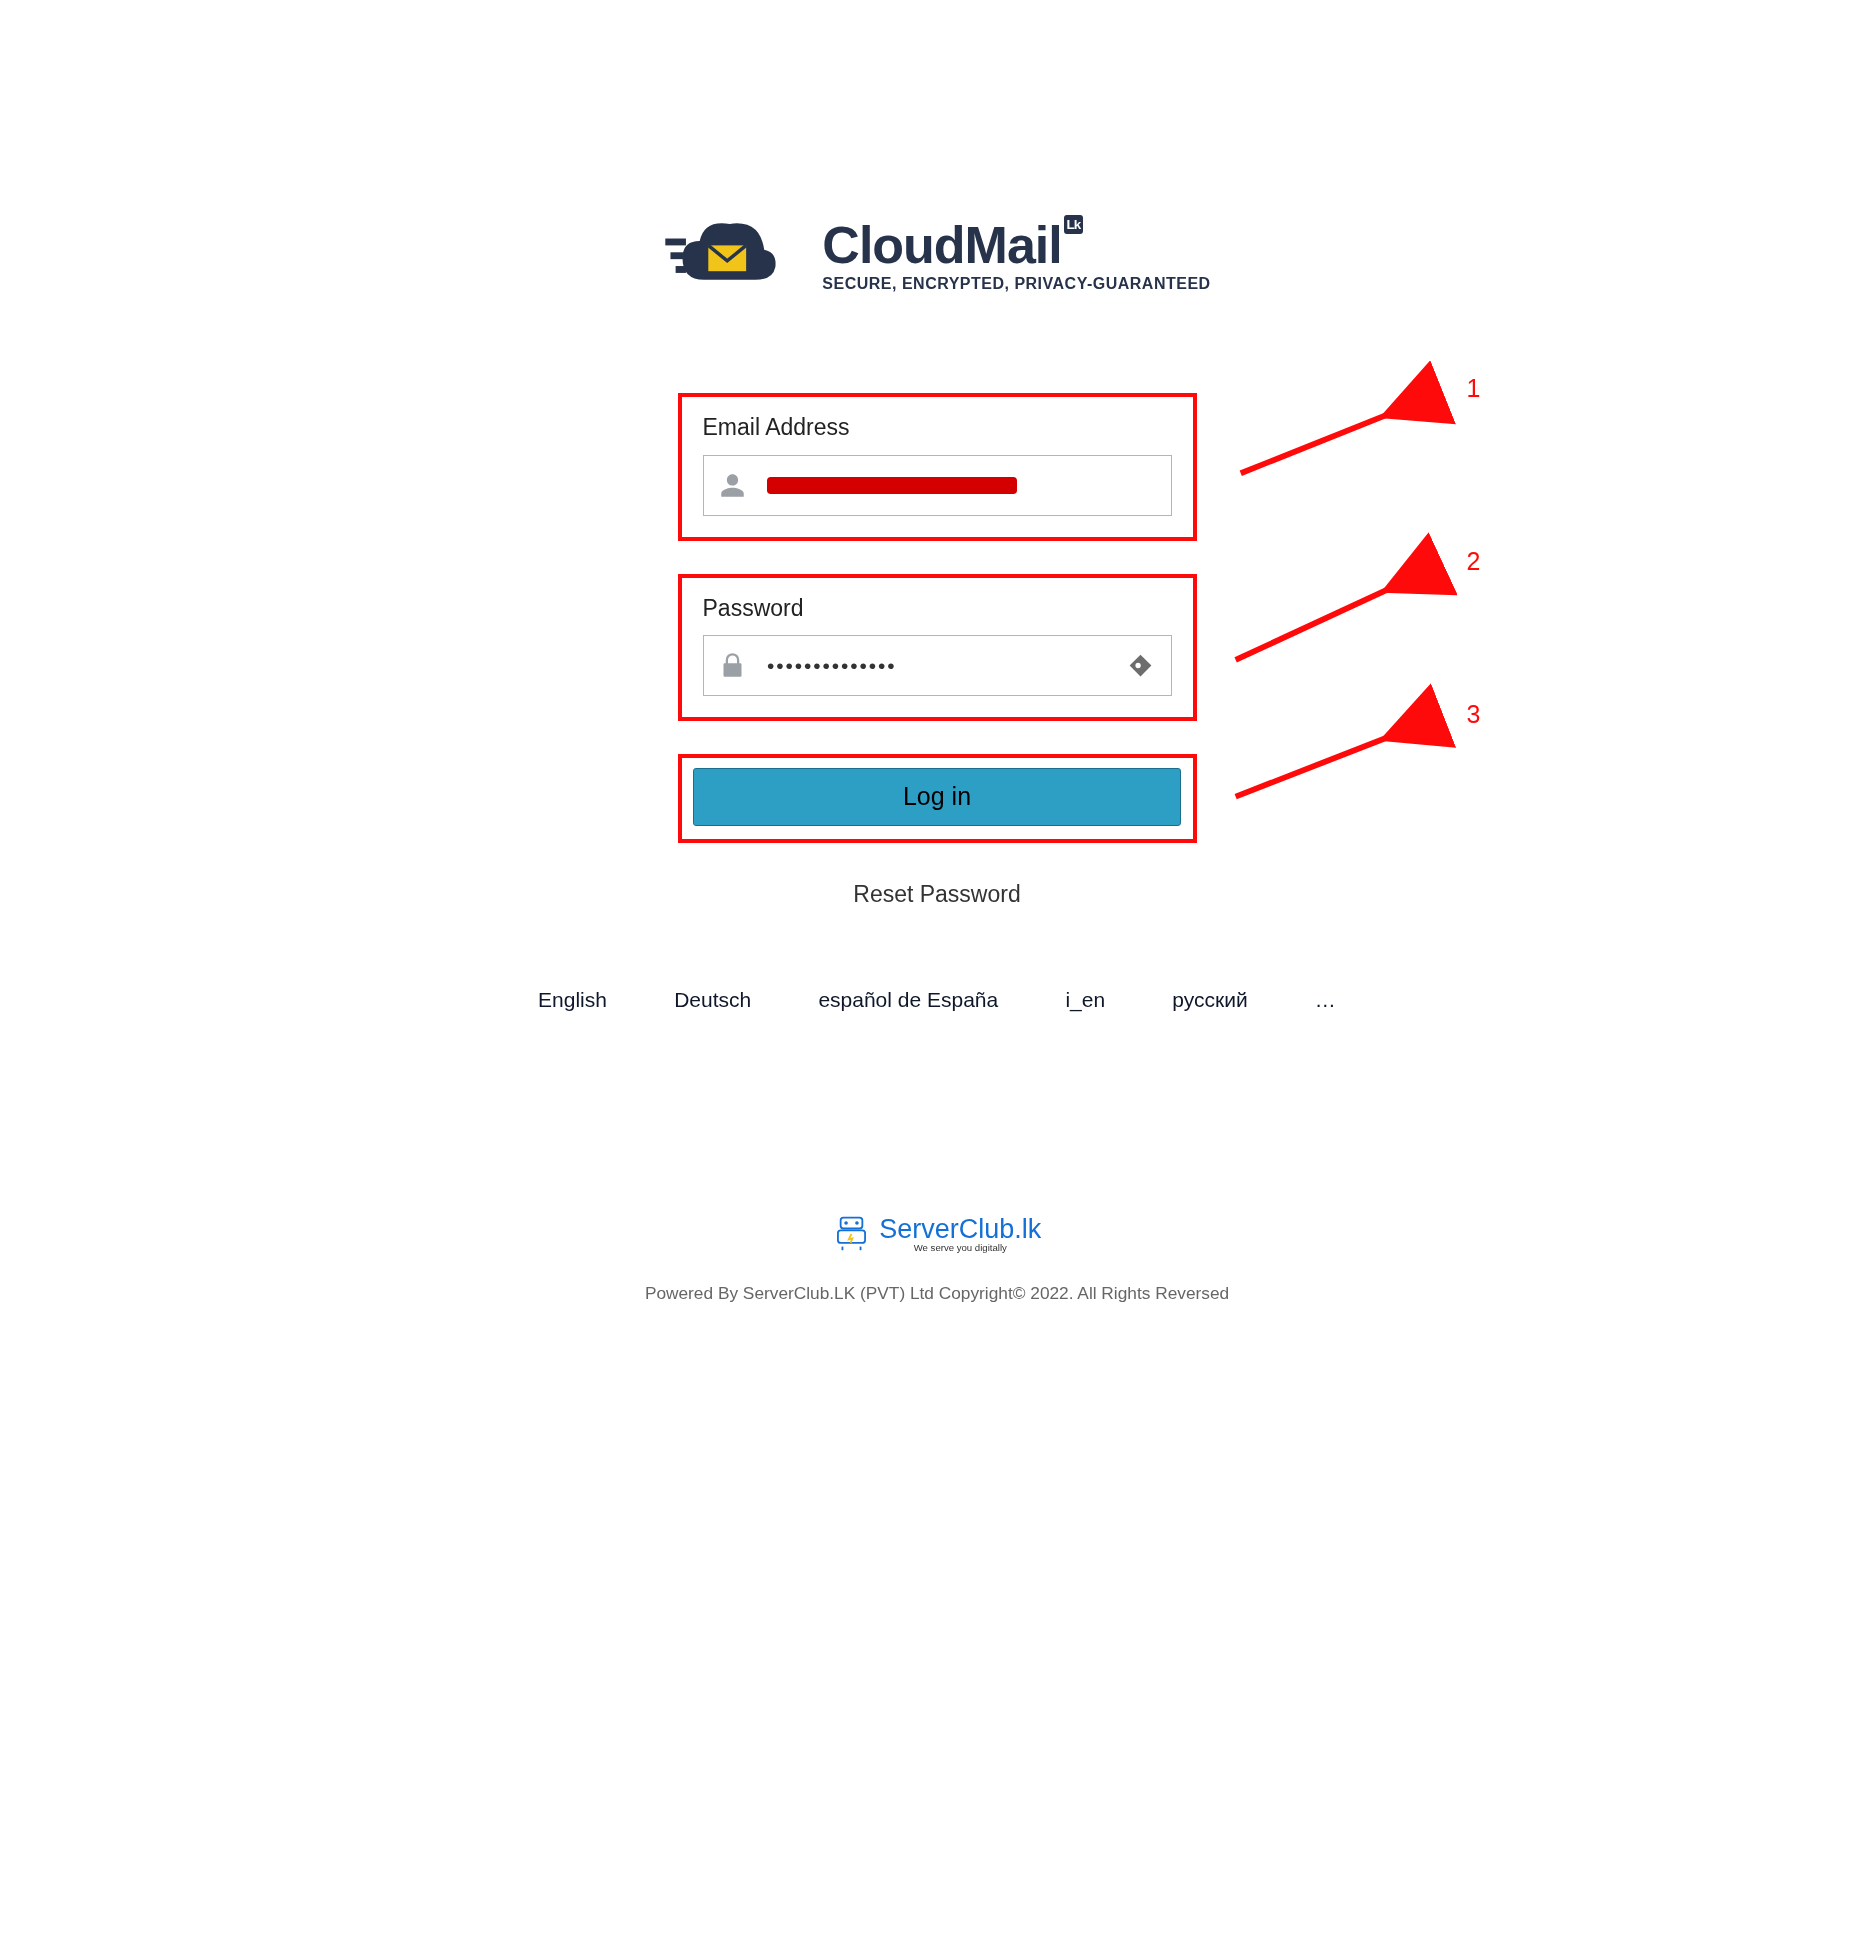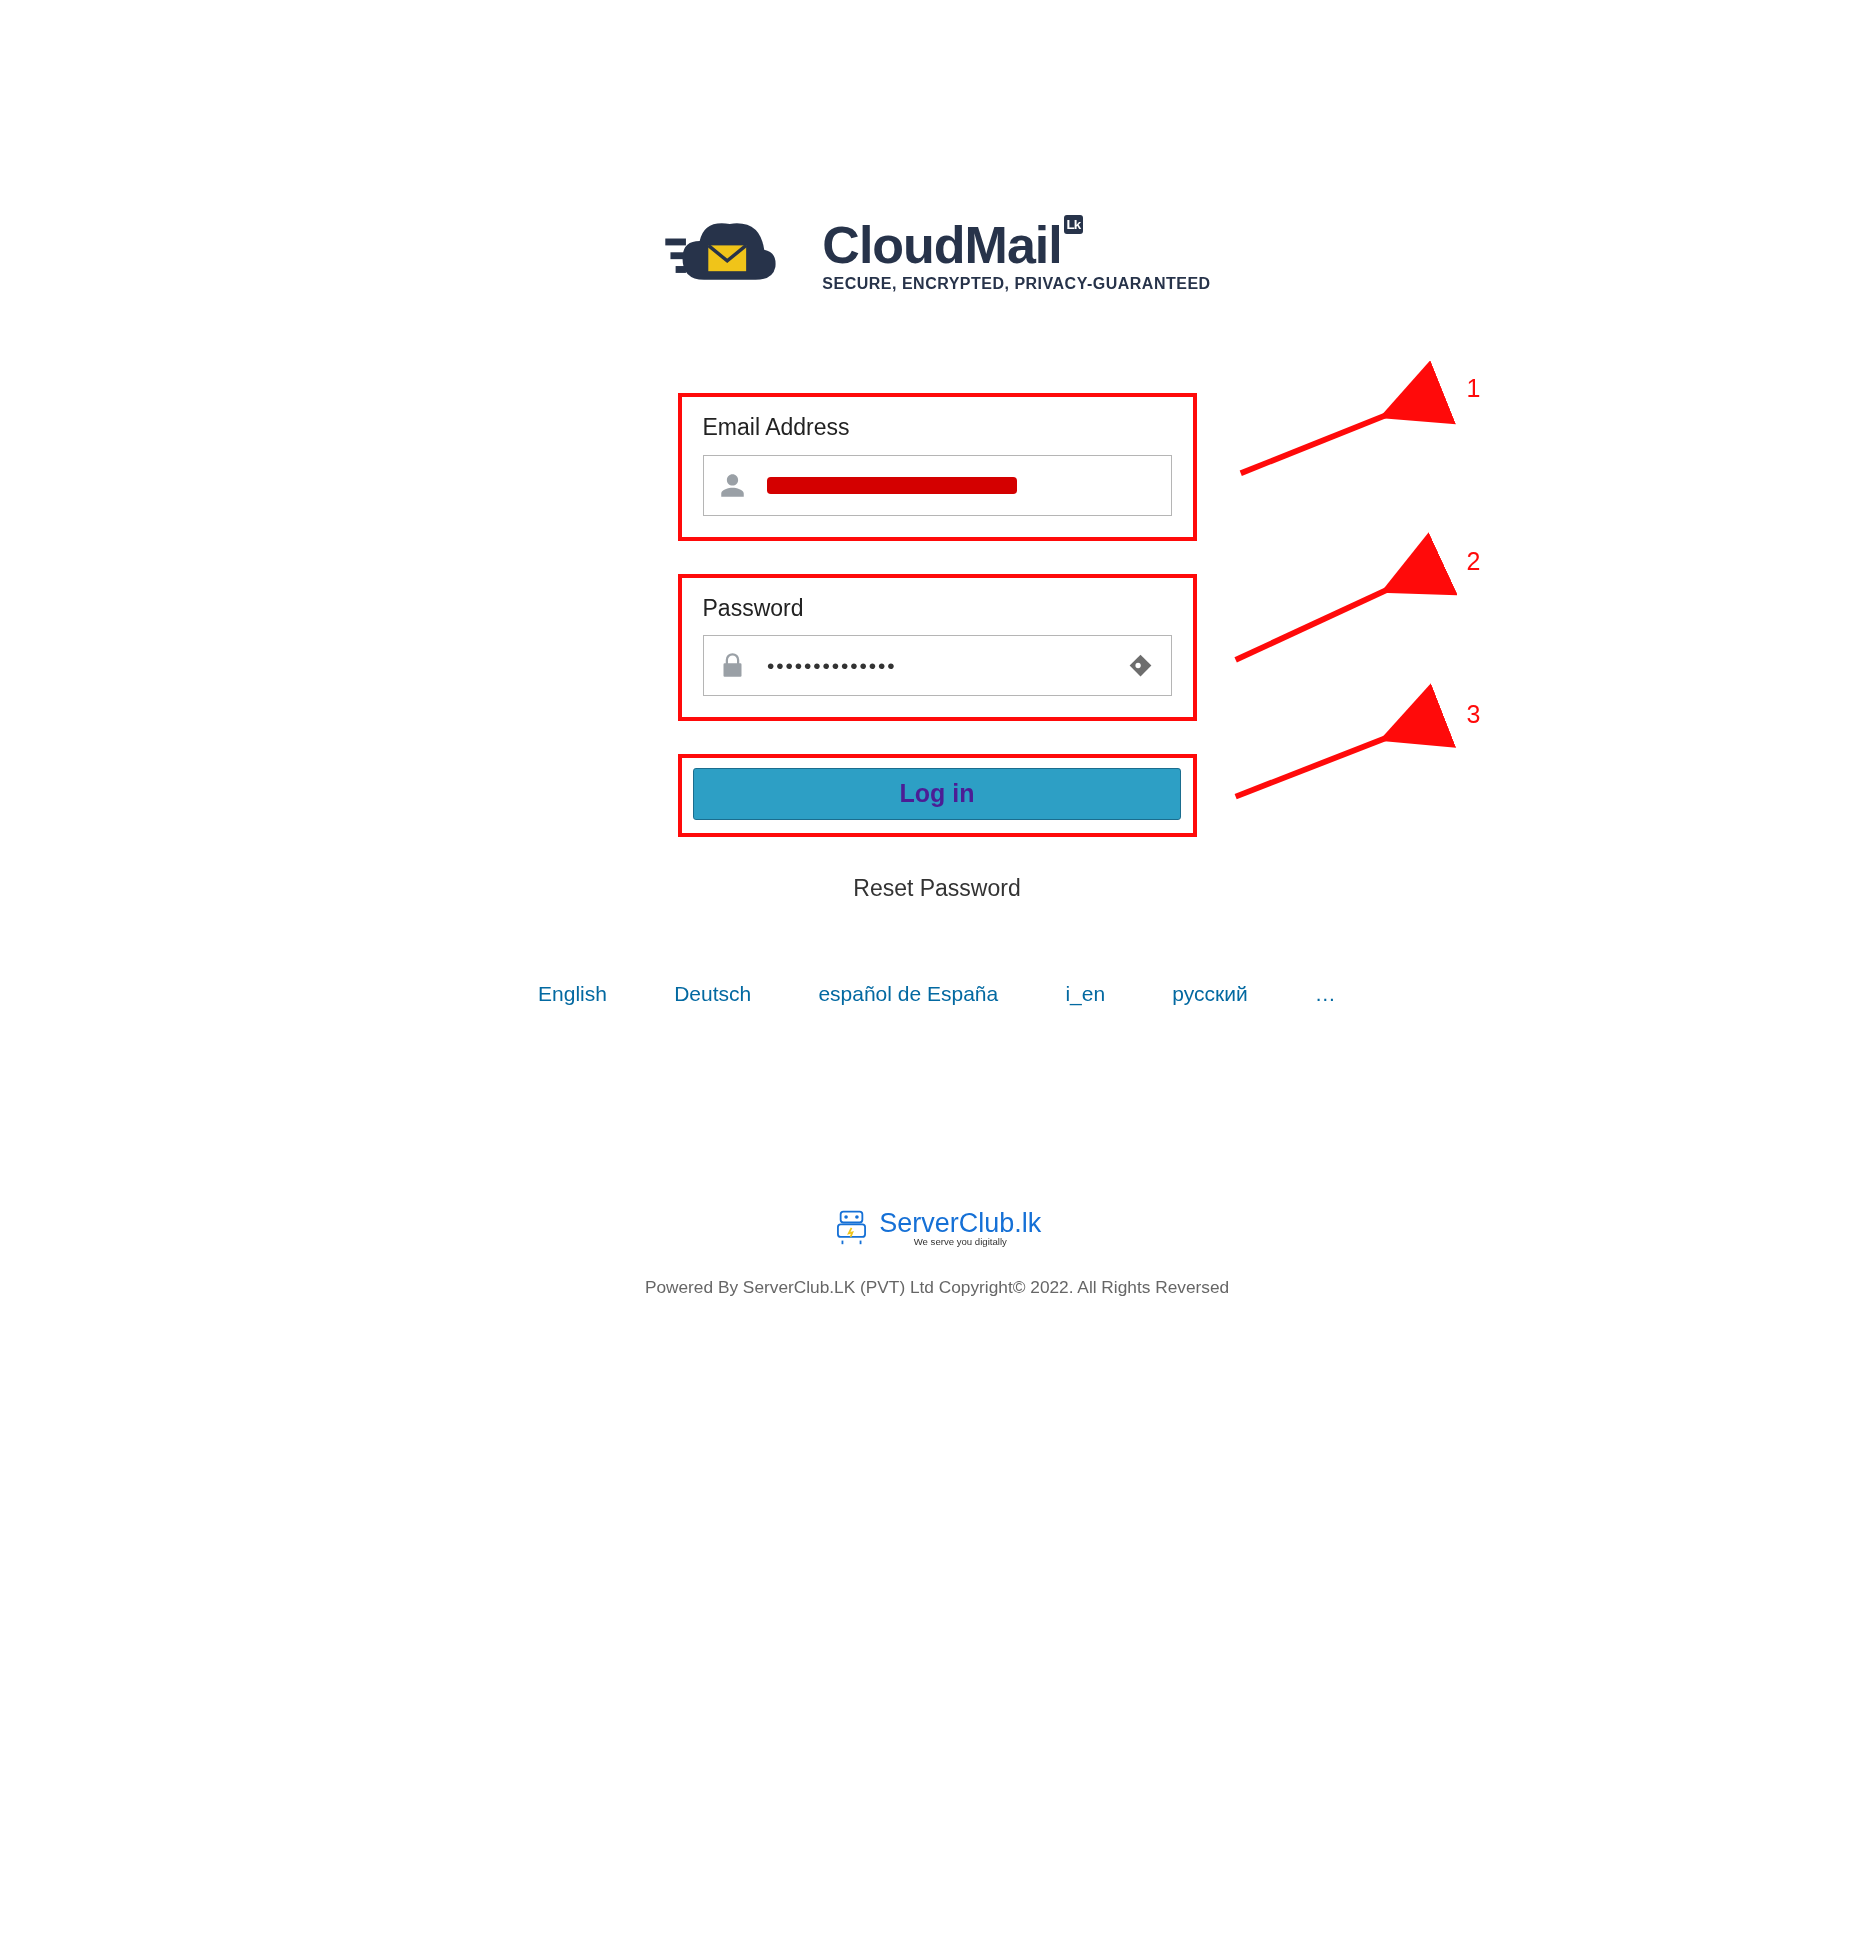--- a/index.html
+++ b/index.html
@@ -24,7 +24,7 @@
   .redact{width:250px;height:17.3px;background:#d40000;border-radius:3.8px;}
   
   .btn-callout{border:4.8px solid #ff0a0a;padding:9.6px 11.5px 13.4px 11.5px;width:519px;margin:0 auto 38px auto;position:relative;}
-  .login-btn{width:100%;height:52px;border:1.9px solid #1b6d8e;background:#2d9fc5;color:#4c1d95;font-size:25px;font-weight:700;border-radius:2.9px;cursor:pointer;}
+  .login-btn{width:100%;height:58px;border:1.9px solid #1b6d8e;background:#2d9fc5;color:#000000;font-size:25px;font-weight:400;border-radius:2.9px;cursor:pointer;}
   
   .reset-link{display:block;text-align:center;font-size:23px;color:#333;text-decoration:none;margin-bottom:80px;}
   

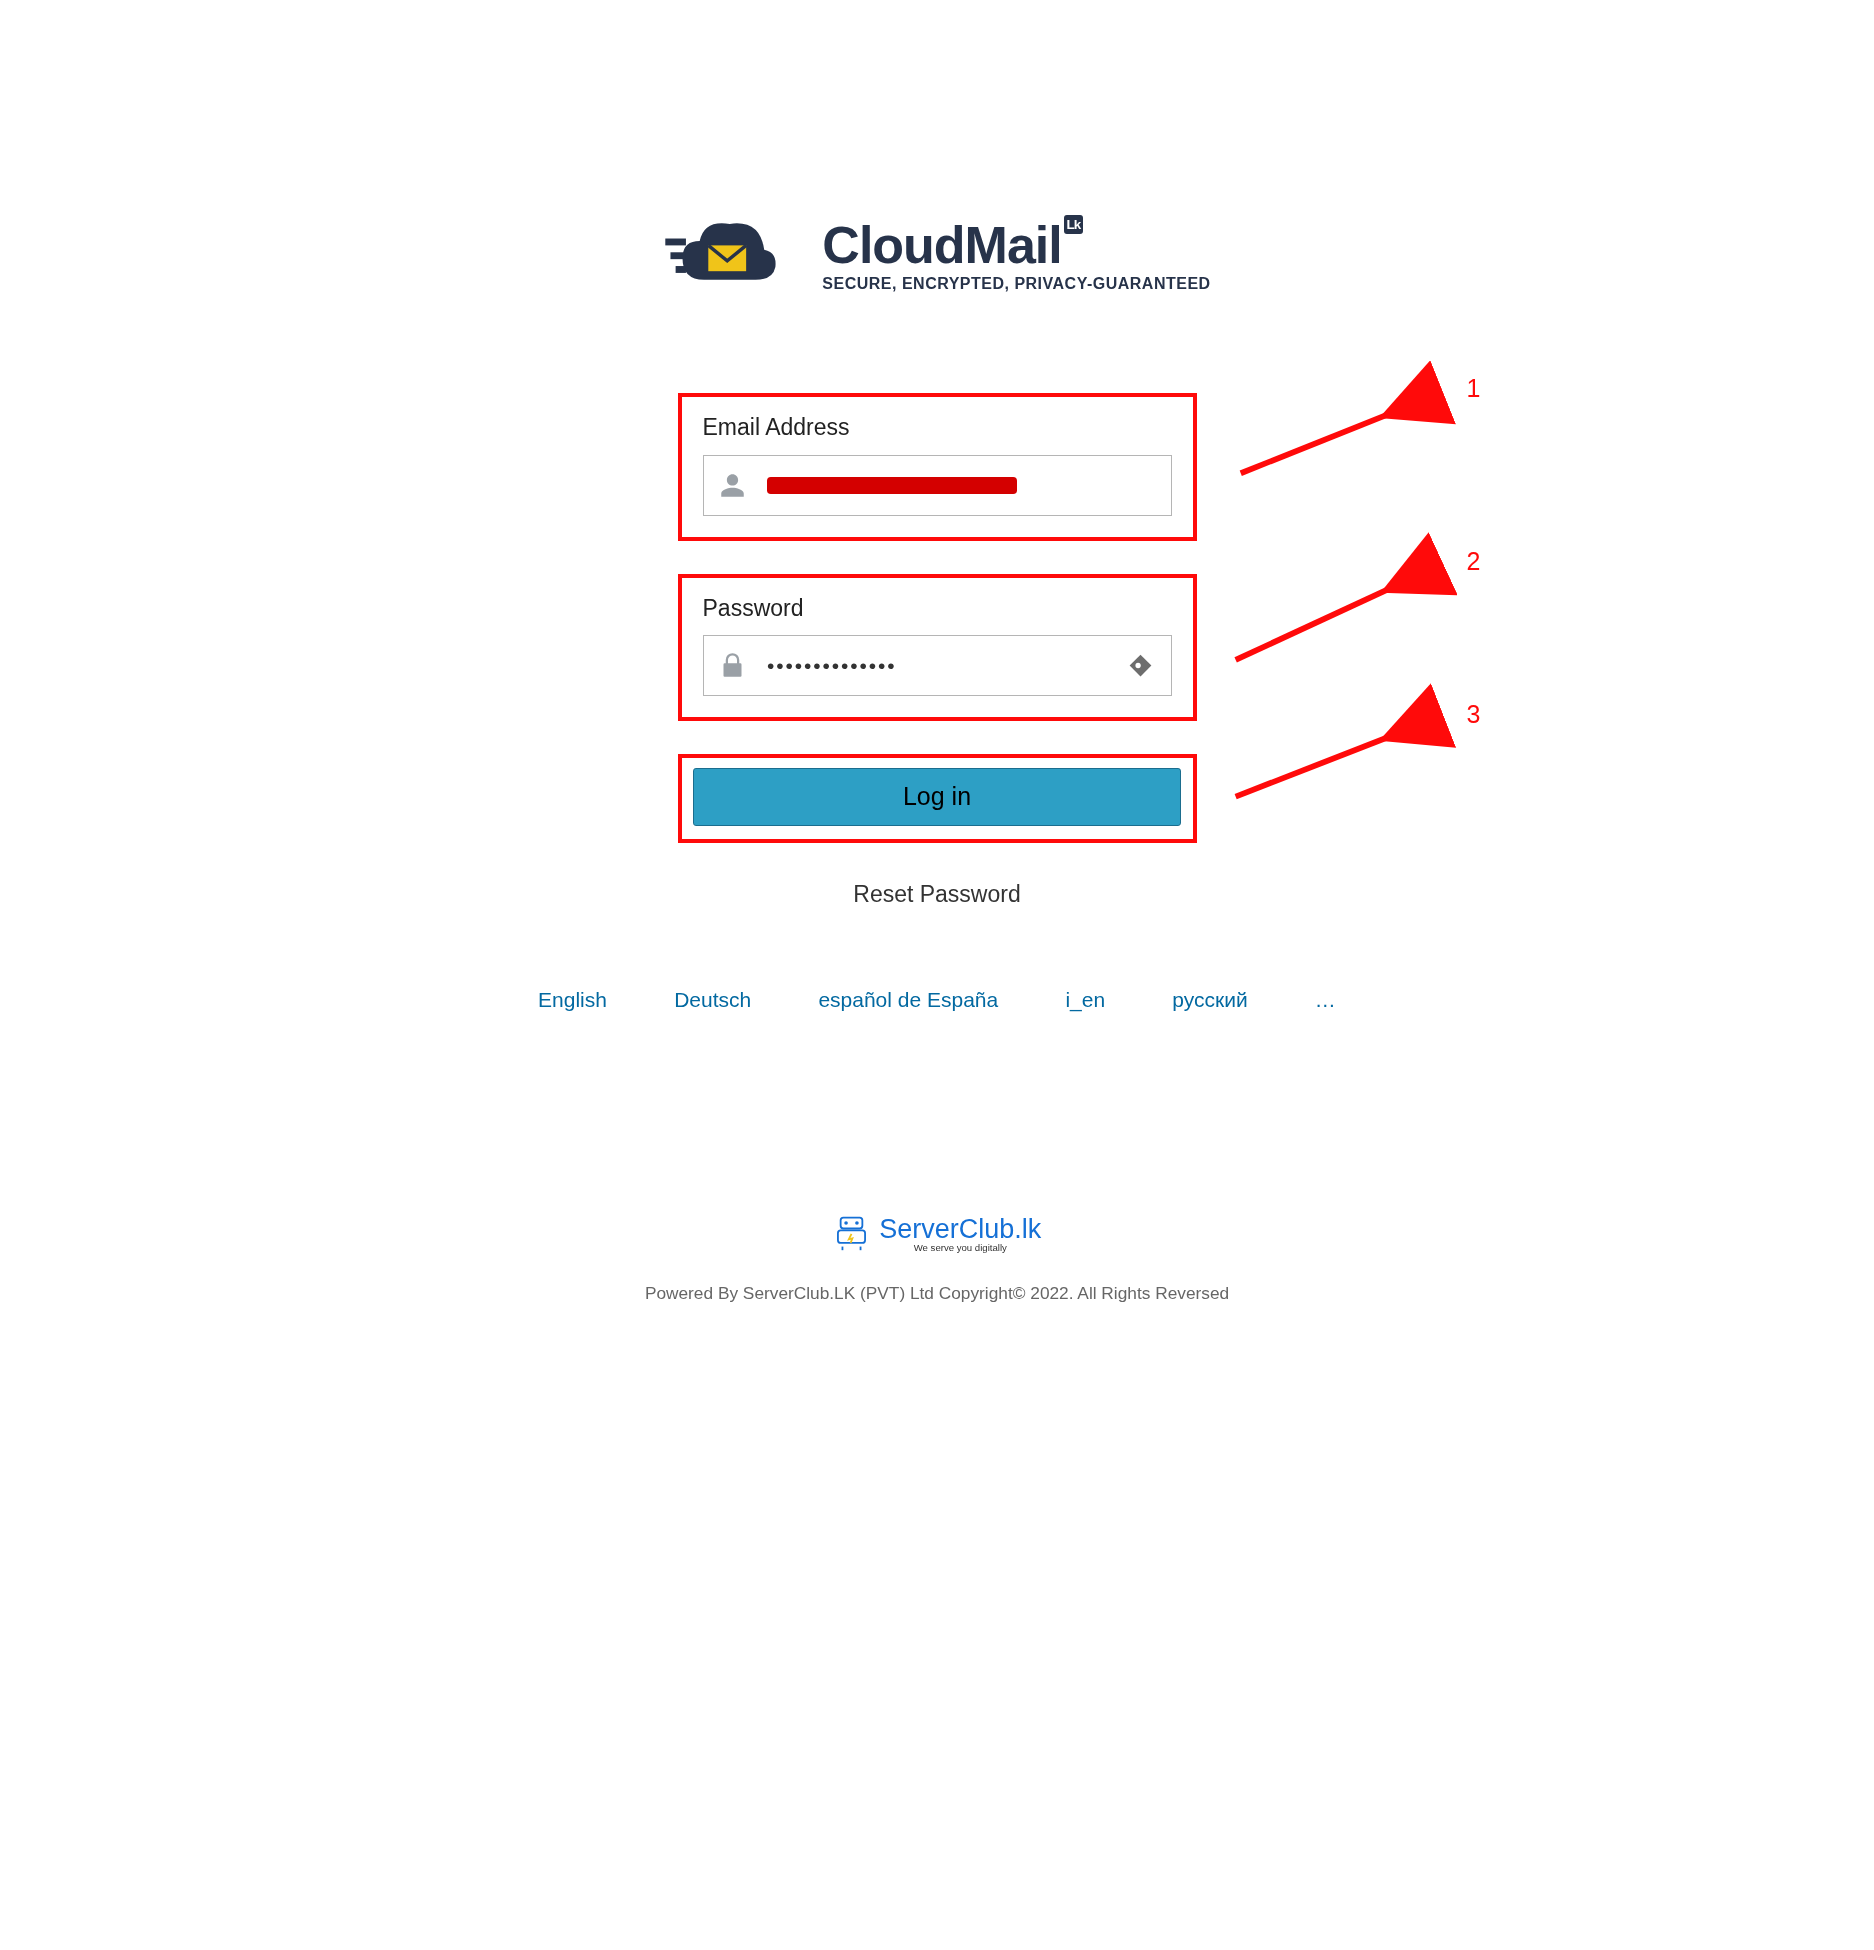--- a/index.html
+++ b/index.html
@@ -29,7 +29,7 @@
   .reset-link{display:block;text-align:center;font-size:23px;color:#333;text-decoration:none;margin-bottom:80px;}
   
   .lang-row{display:flex;justify-content:space-around;align-items:center;width:865px;margin:0 auto 202px auto;}
-  .lang-row span{font-size:21px;color:#0369a1;cursor:pointer;}
+  .lang-row span{font-size:21px;color:#0f172a;cursor:pointer;}
   
   .footer{text-align:center;}
   .footer-logo{display:inline-flex;align-items:center;gap:9.6px;margin-bottom:7.7px;}

